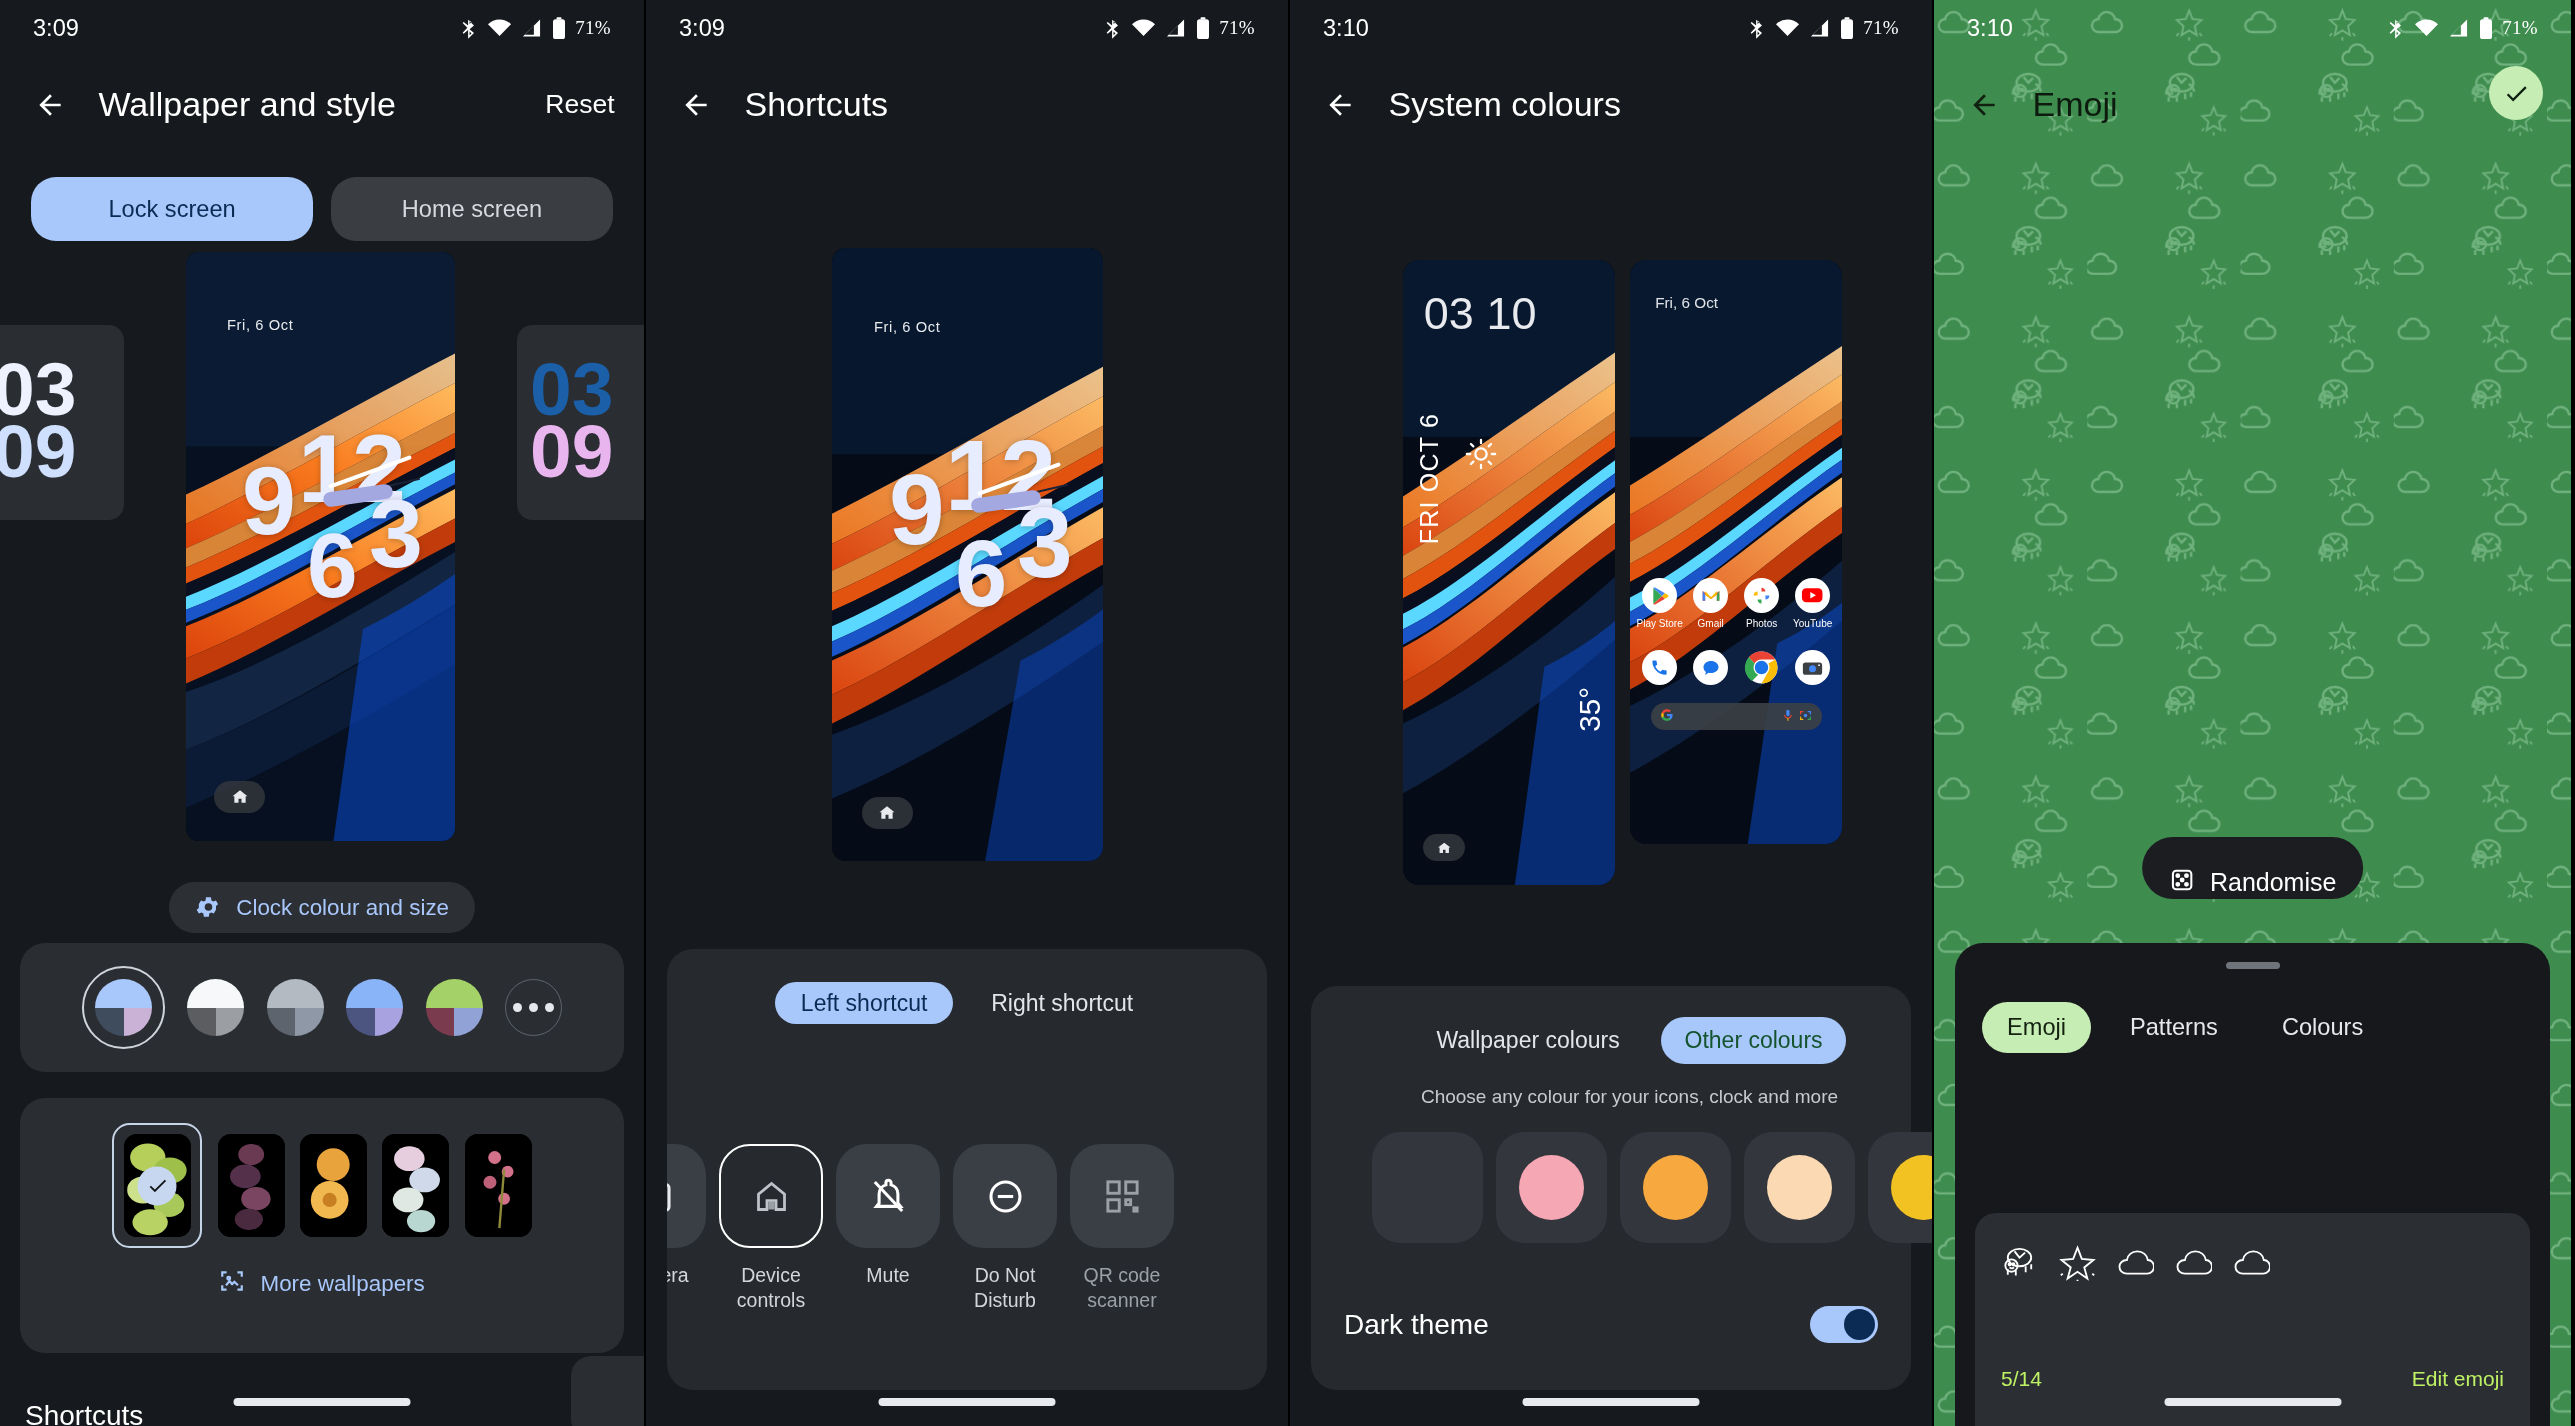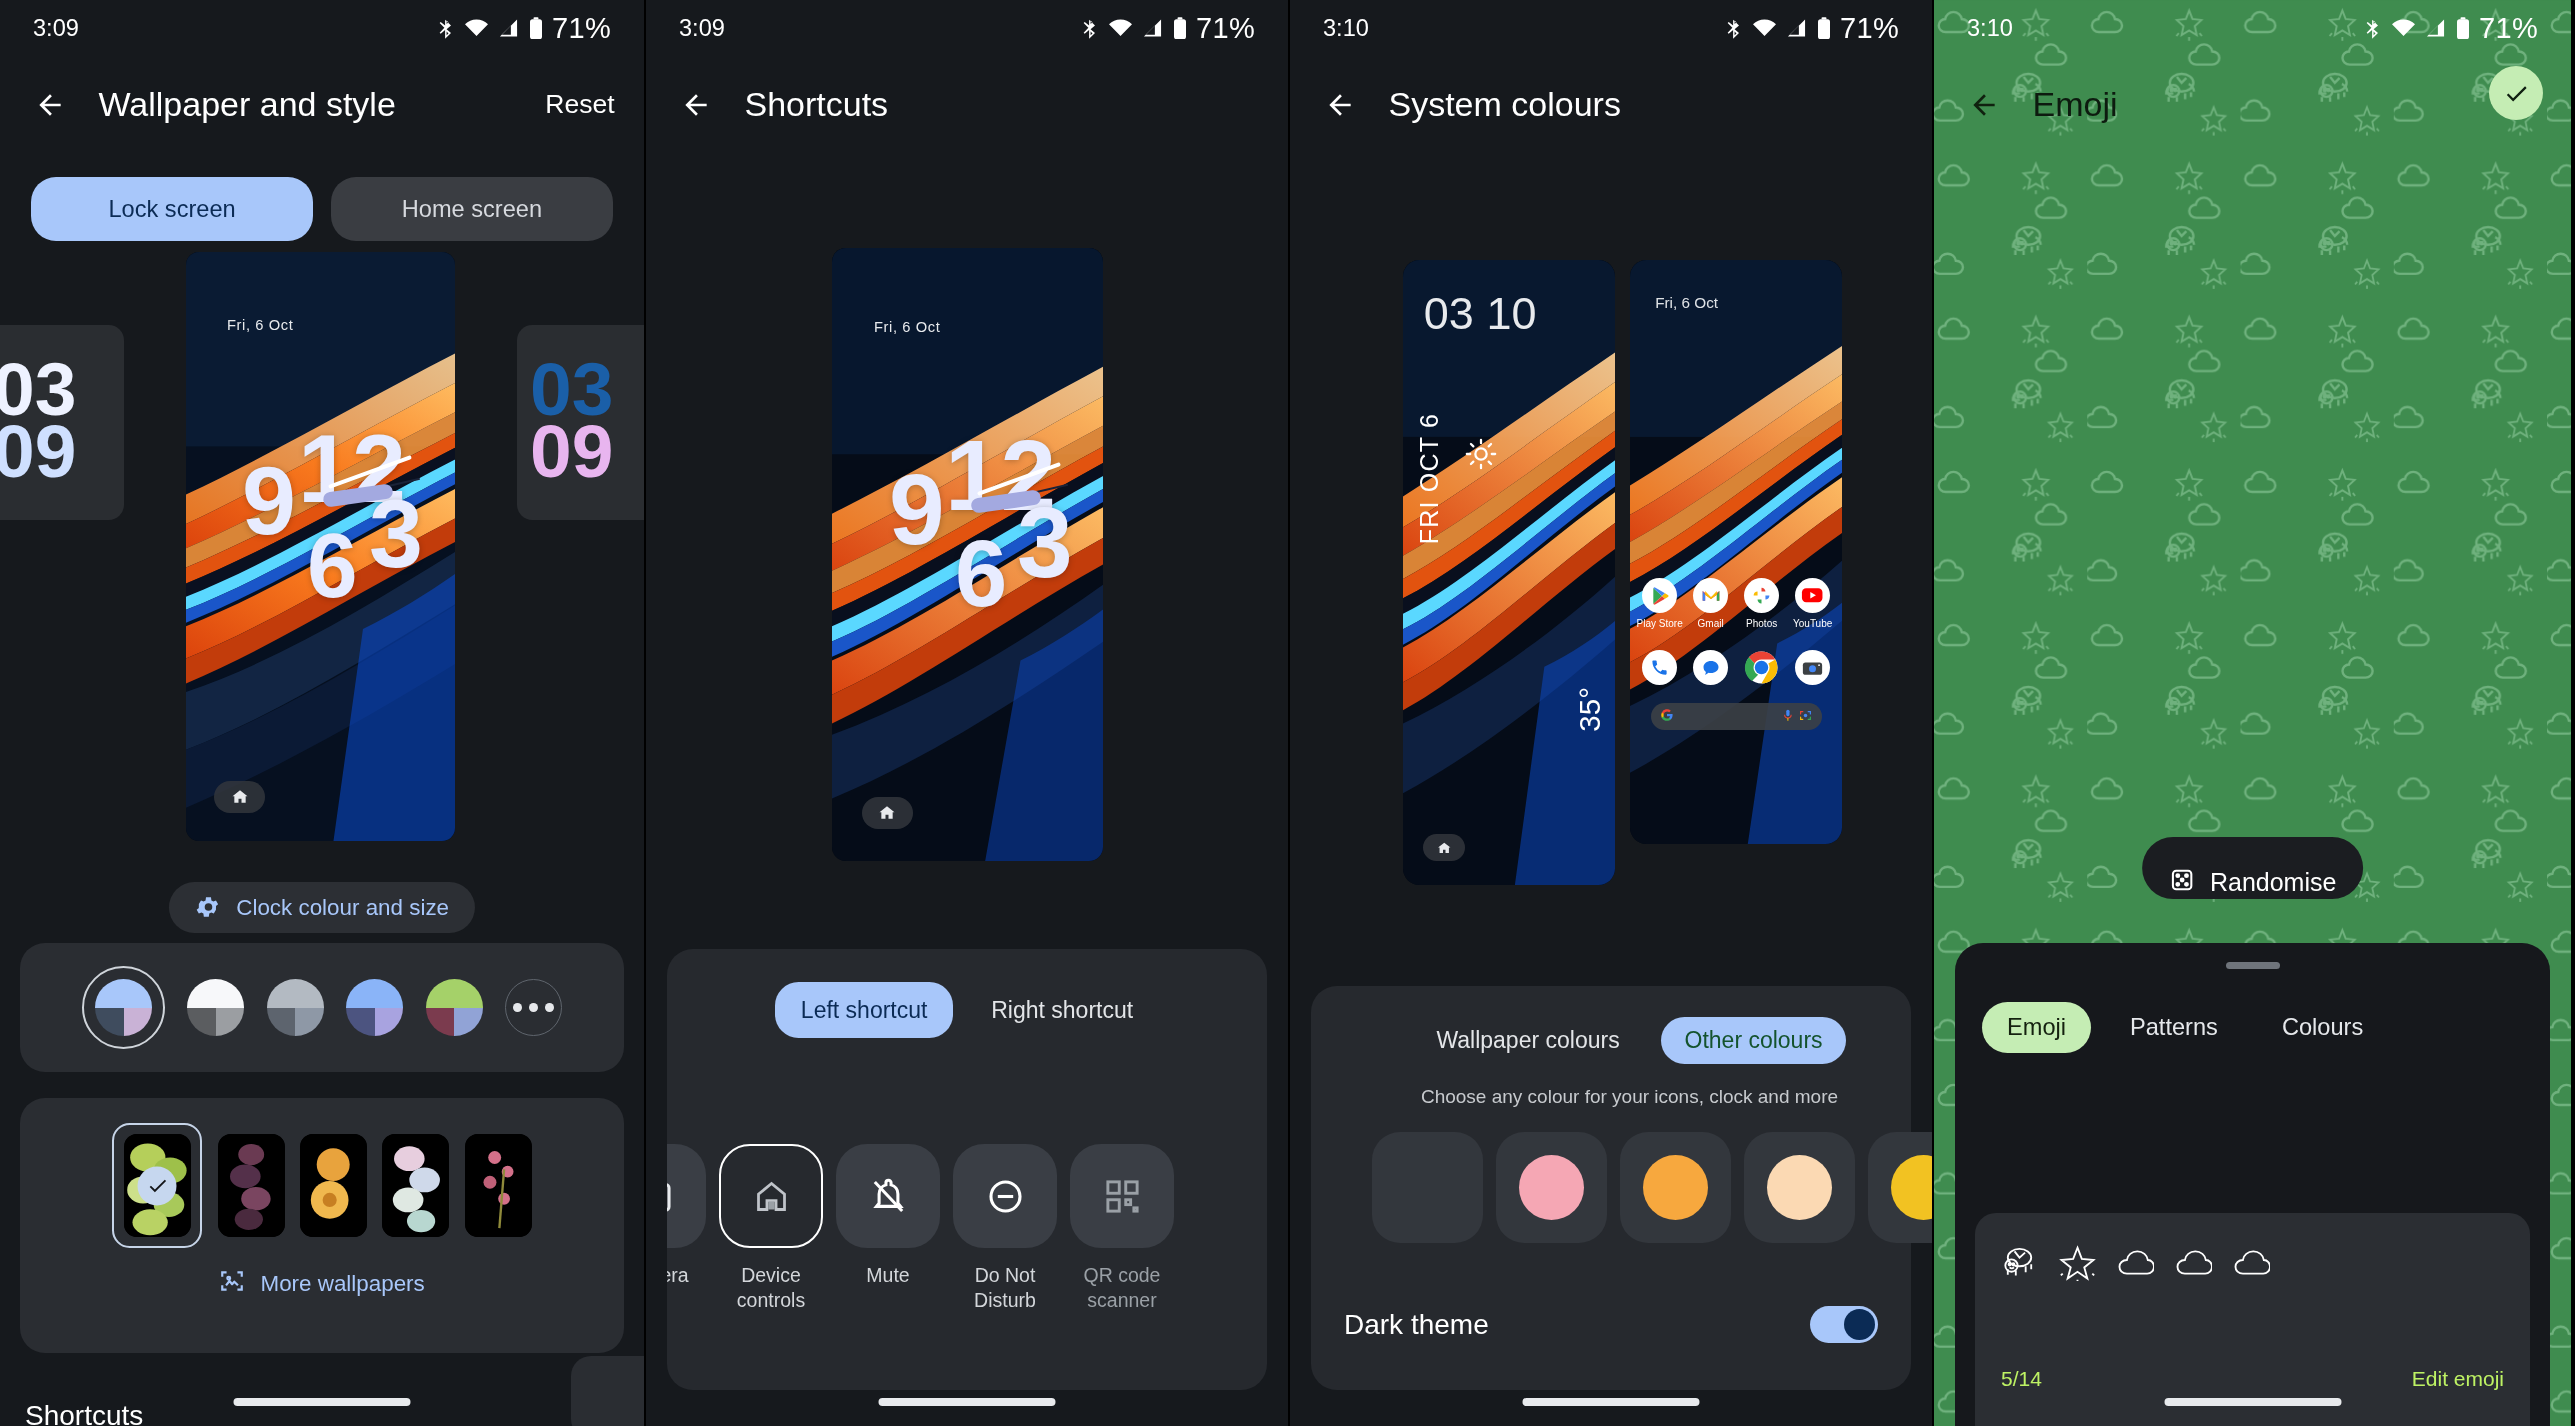--- a/index.html
+++ b/index.html
@@ -19,7 +19,7 @@
      padding:0 33px; color:#fff; font-size:23.6px; z-index:20; }
   .sb-right{ display:flex; align-items:center; gap:9.4px; }
   .sb-right svg{ display:block; }
-  .batt-pct{ font-size:29px; letter-spacing:0.3px; }
+  .batt-pct{ font-size:19px; letter-spacing:0.3px;font-family:Liberation Serif, serif; }
 
   
   .appbar{ position:absolute; top:72px; left:0; right:0; height:65px;

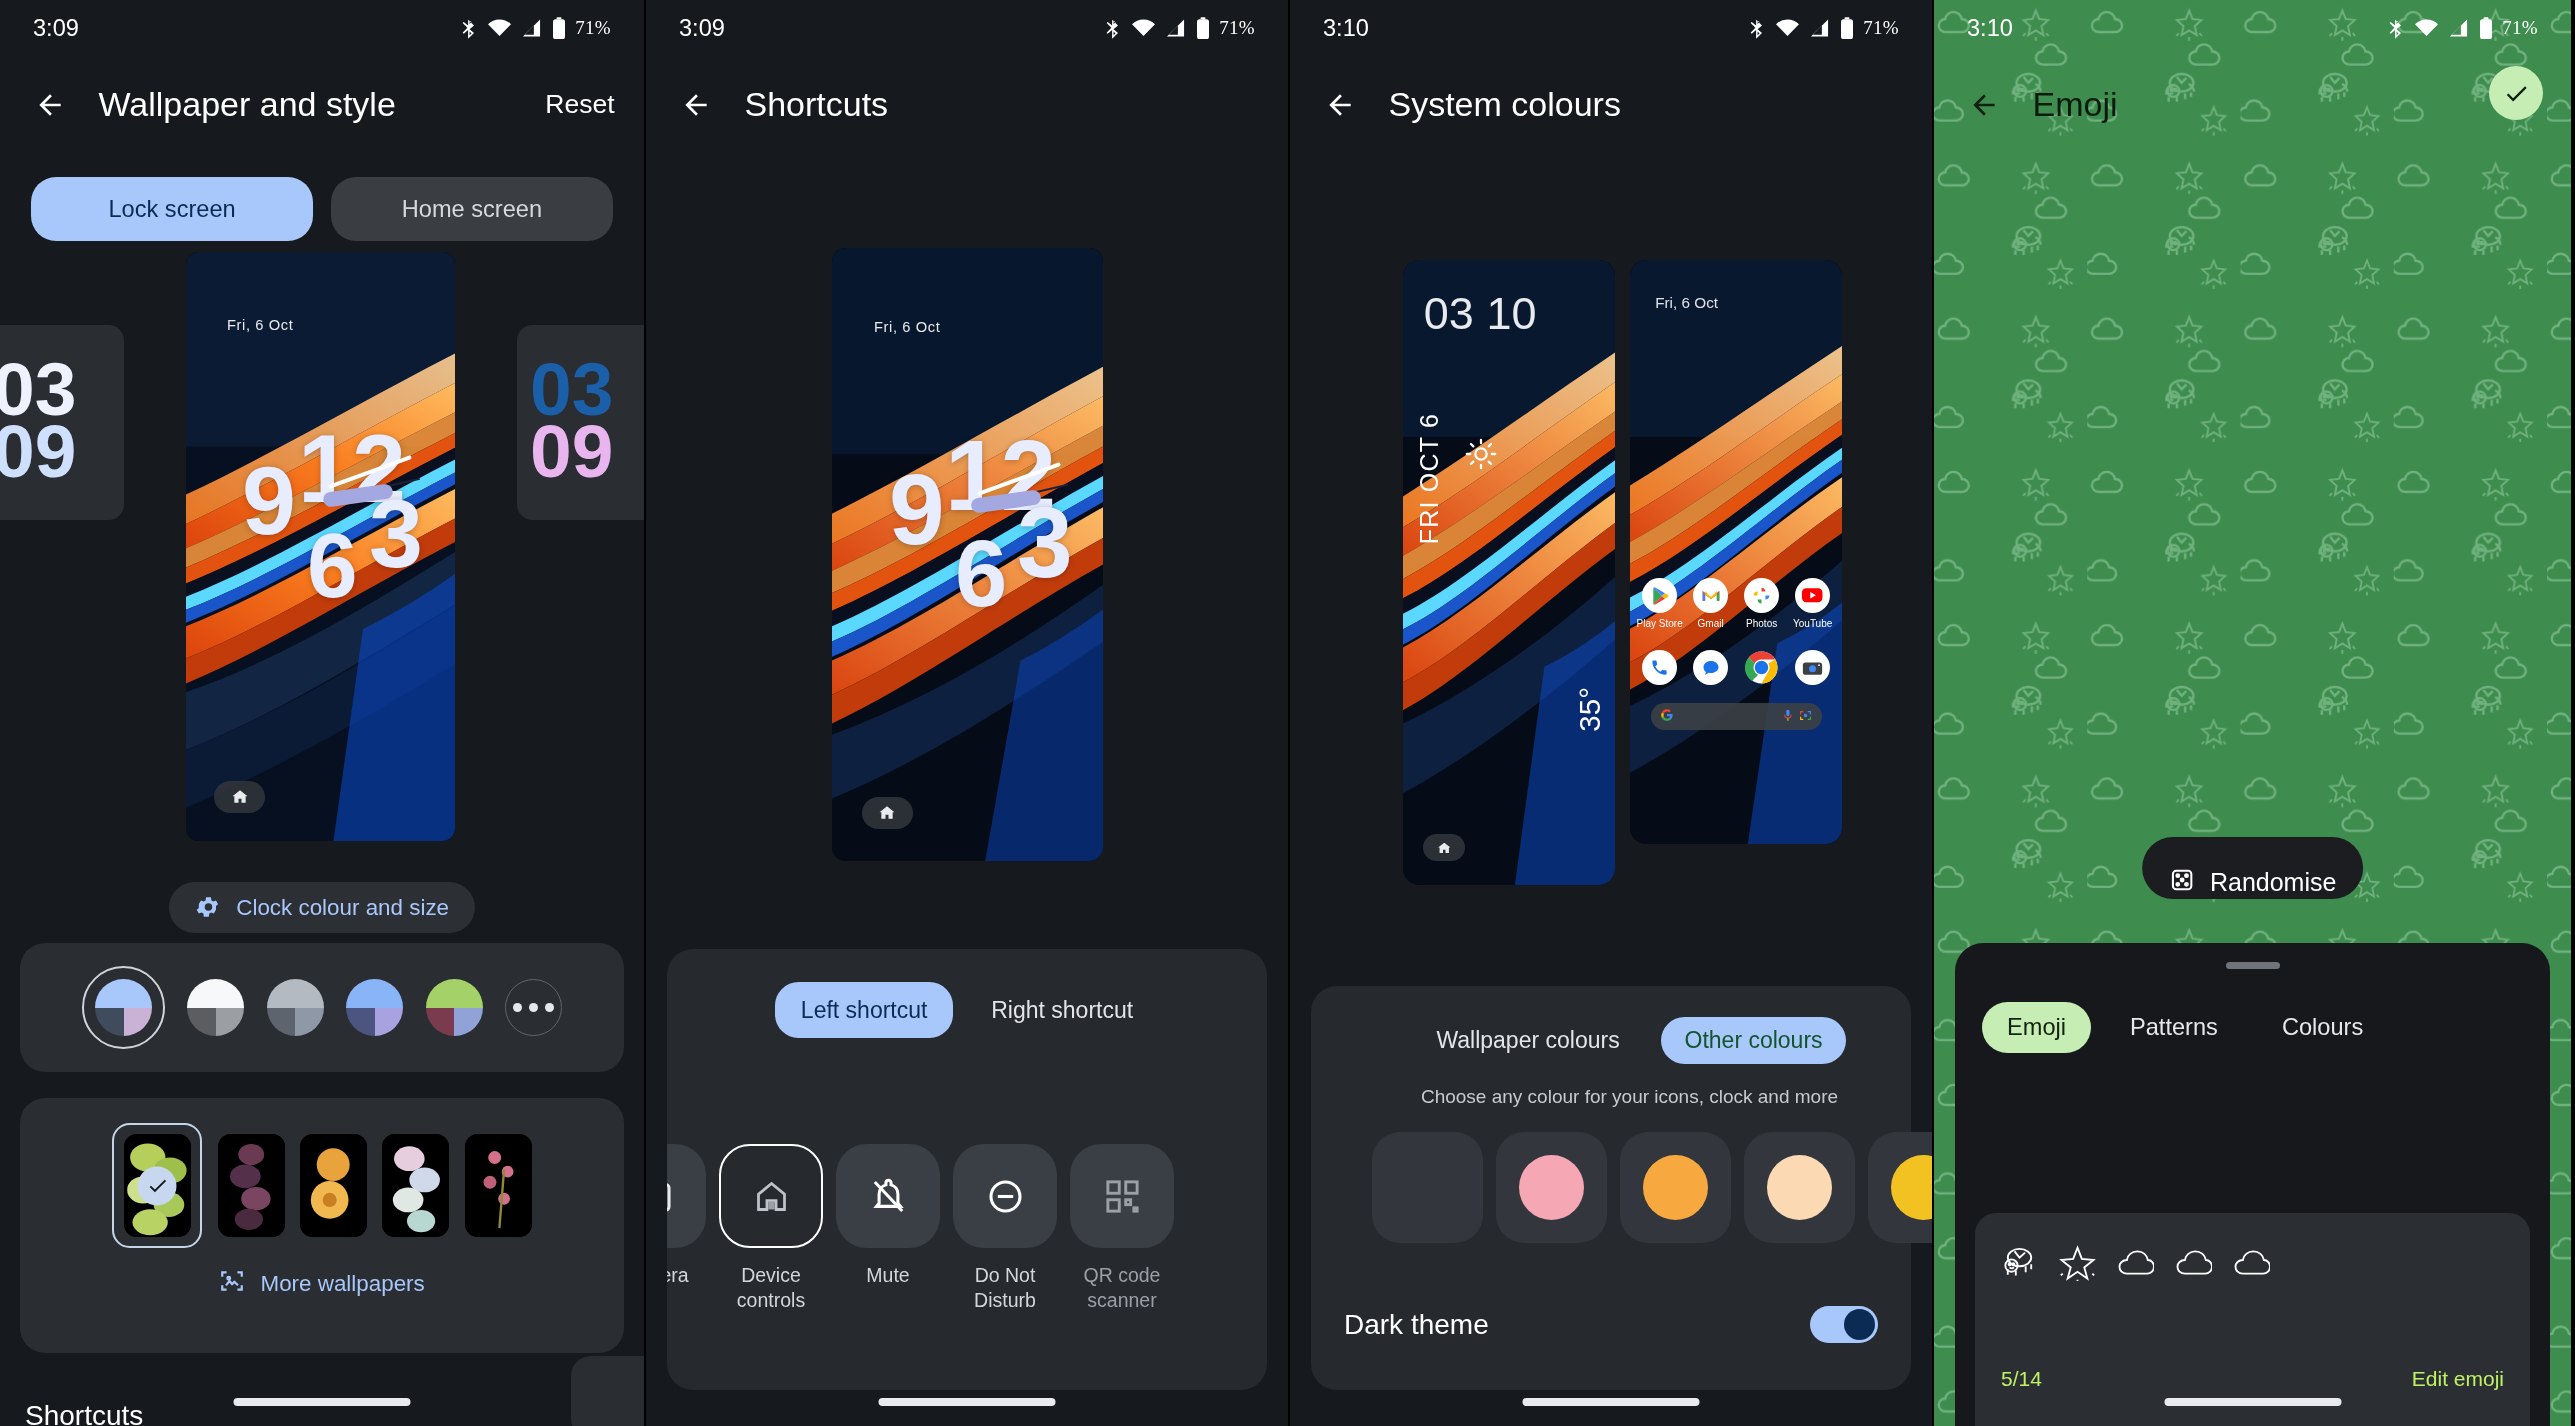--- a/index.html
+++ b/index.html
@@ -106,7 +106,7 @@
   .p2-card{ position:absolute; left:21px; right:21px; top:949px; bottom:37px;
      background:#26292e; border-radius:26px; z-index:9; overflow:hidden;}
   .seg2{ display:flex; justify-content:center; gap:11.8px; margin-top:33px; }
-  .seg2 div{ height:56px; border-radius:23.6px; display:flex;align-items:center;
+  .seg2 div{ height:42px; border-radius:23.6px; display:flex;align-items:center;
      justify-content:center; font-size:23px; padding:0 26px;}
   .seg2 .on{ background:#a8c7fa; color:#0b2b55;}
   .seg2 .off{ color:#e3e5e8;}

